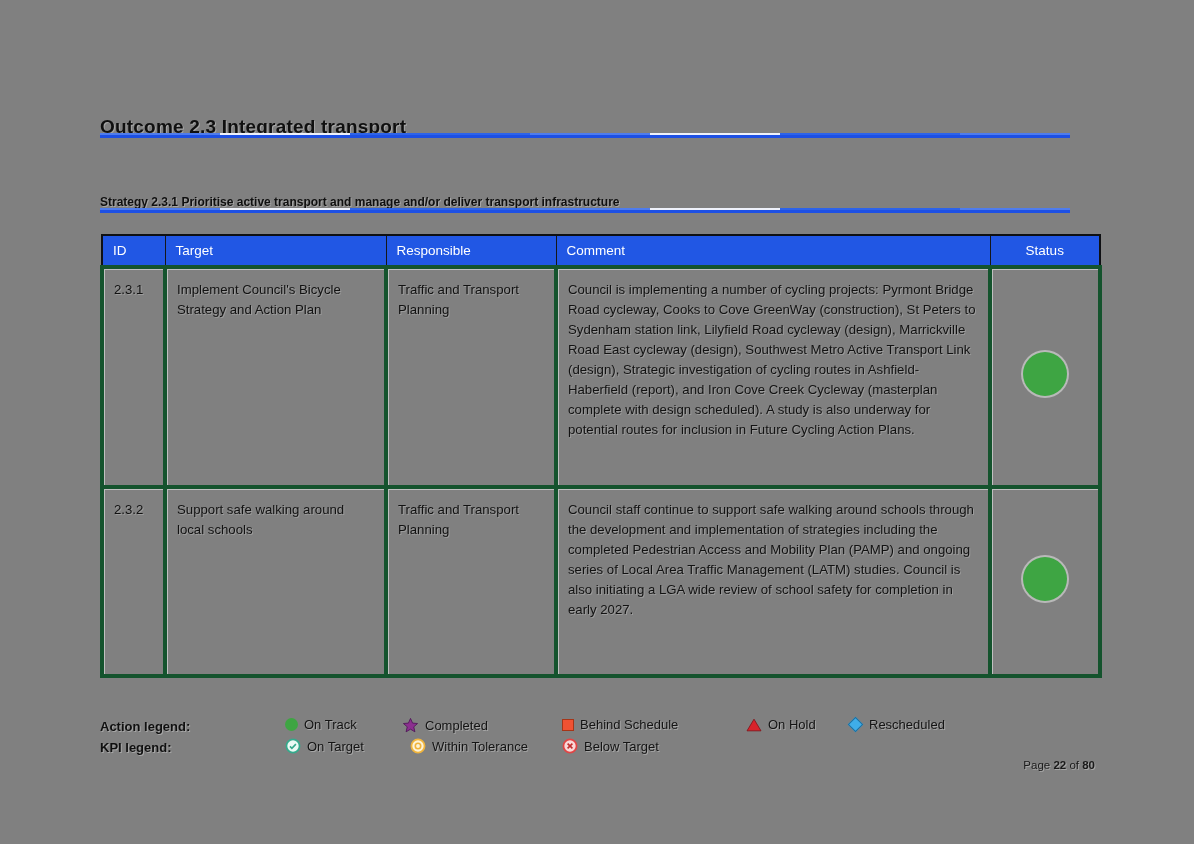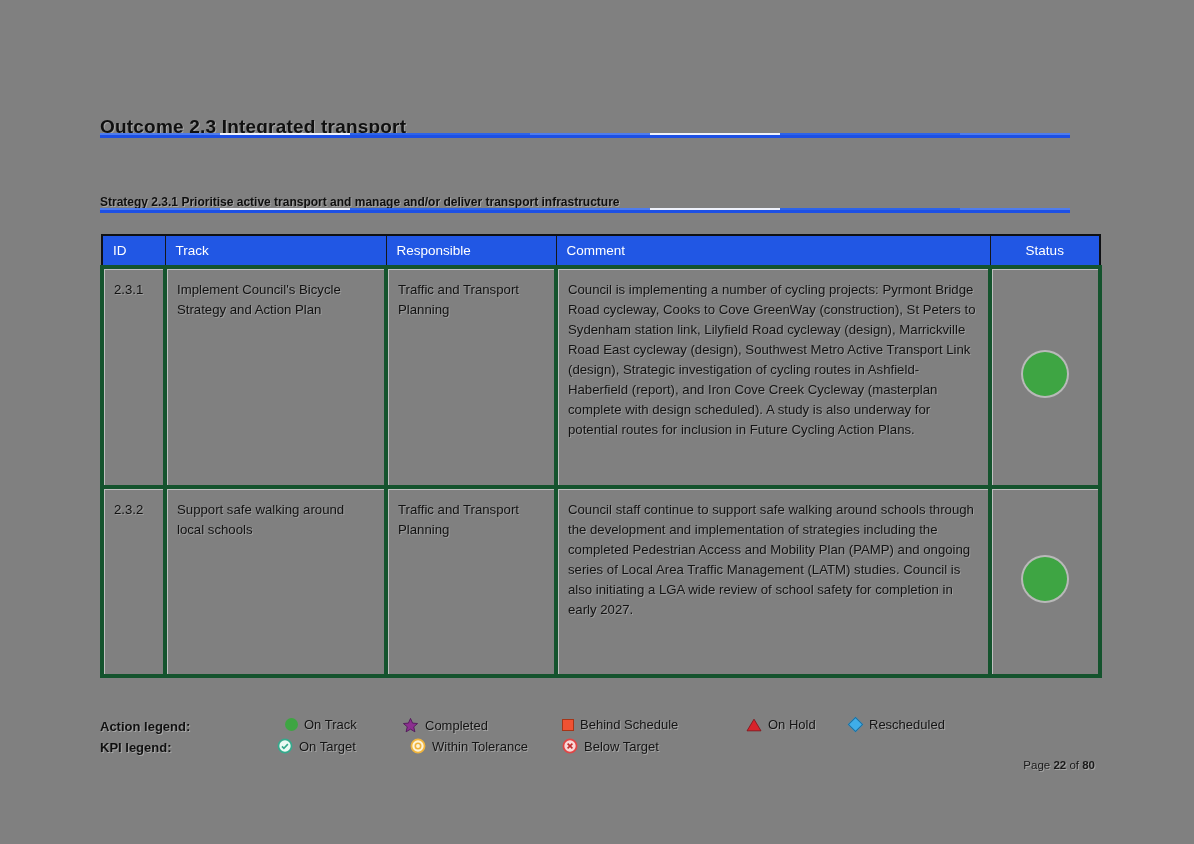--- a/index.html
+++ b/index.html
@@ -105,7 +105,7 @@
   <thead>
     <tr>
       <th>ID</th>
-      <th>Track</th>
+      <th>Target</th>
       <th>Responsible</th>
       <th>Comment</th>
       <th class="center">Status</th>

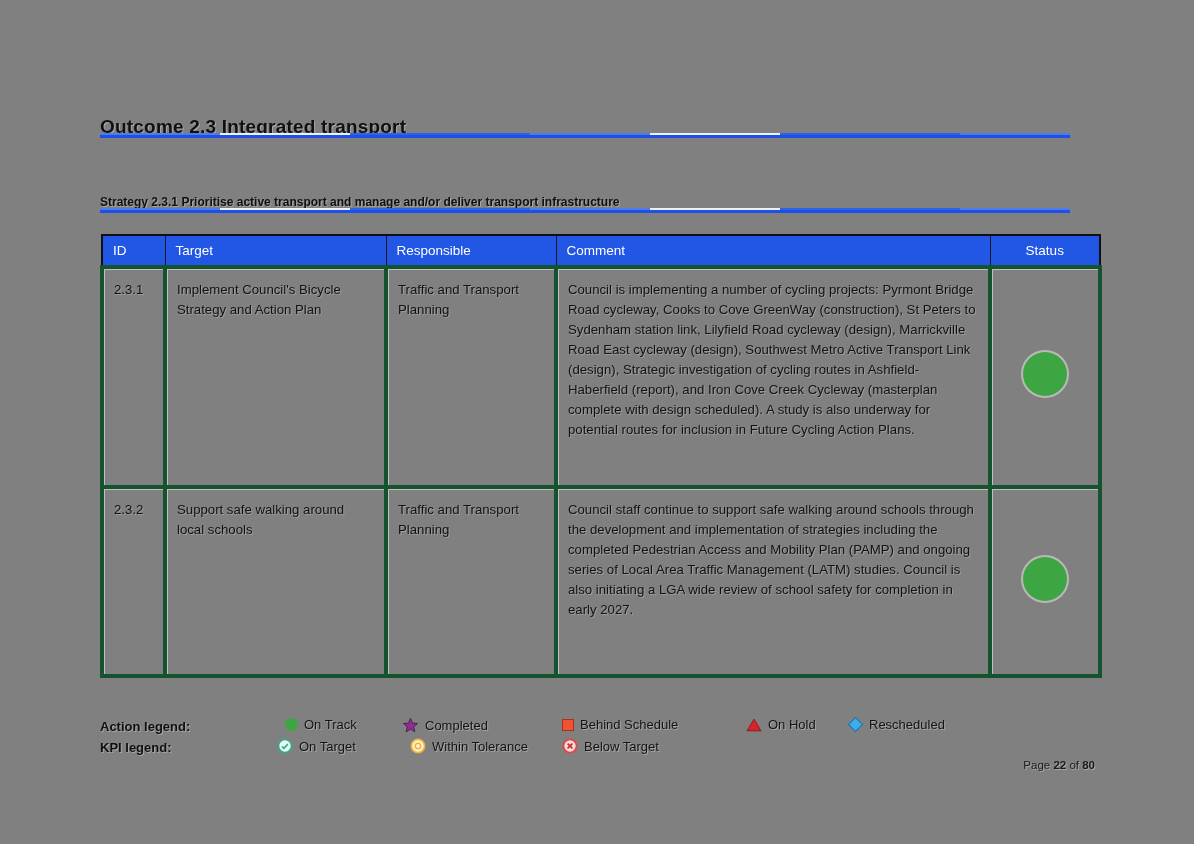--- a/index.html
+++ b/index.html
@@ -169,7 +169,7 @@
 <div class="legend-row legend-row-2">
   <span class="legend-title emb">KPI legend:</span>
 
-  <span class="legend-item" style="left:177px">
+  <span class="legend-item" style="left:185px">
     <svg width="16" height="16" viewBox="0 0 20 20">
       <circle cx="10" cy="10" r="8.2" fill="#eafaf4" stroke="#35A98C" stroke-width="2.2"></circle>
       <path d="M6.2 10.4l2.4 2.4 5-5.2" fill="none" stroke="#35A98C" stroke-width="2"></path>

